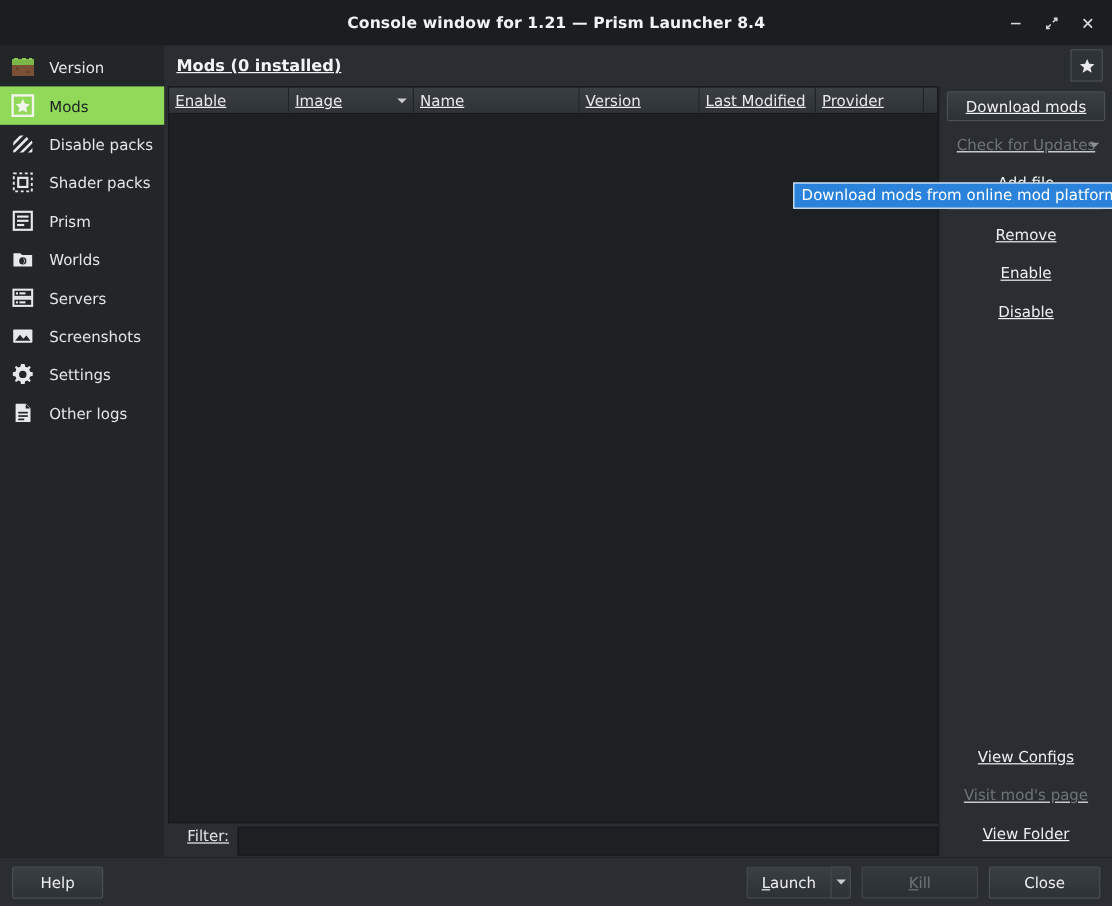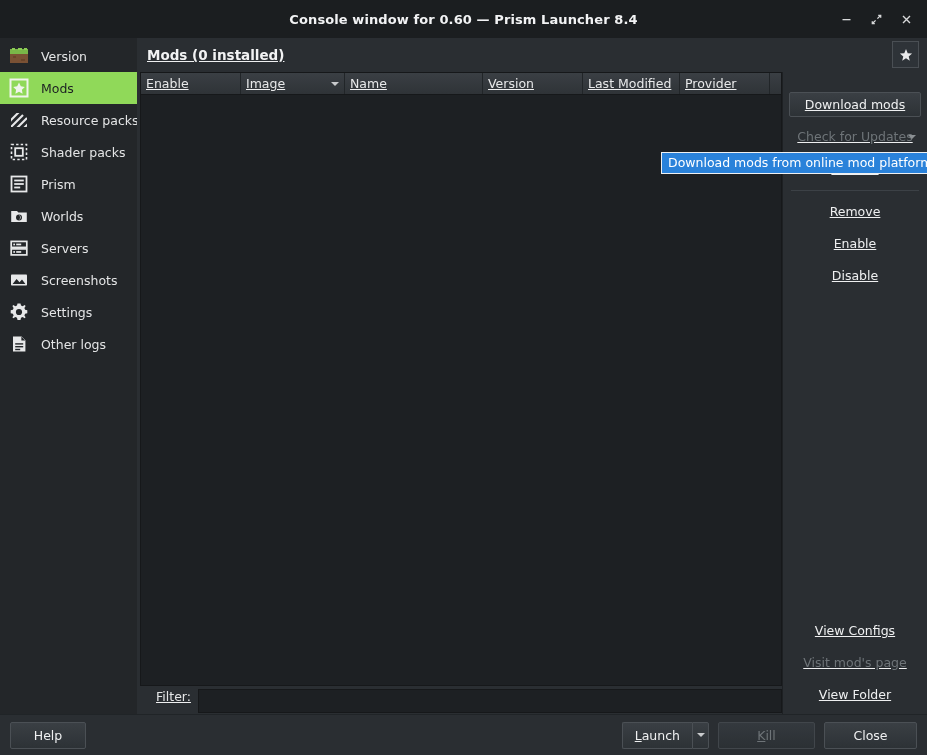--- a/index.html
+++ b/index.html
@@ -364,7 +364,7 @@
 <div id="app">
 
   <div class="titlebar">
-    <div class="titlebar-title">Console window for 0.60 — Prism Launcher 8.4</div>
+    <div class="titlebar-title">Console window for 1.21 — Prism Launcher 8.4</div>
     <div class="win-buttons">
       <button class="win-btn">
         <svg width="13" height="13" viewBox="0 0 13 13">

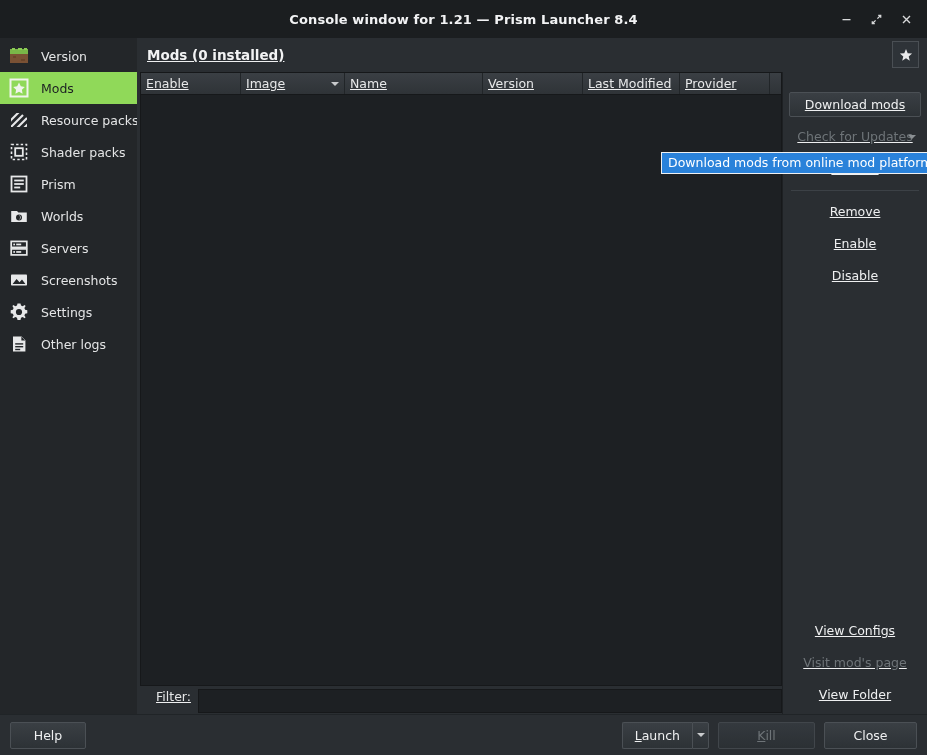--- a/index.html
+++ b/index.html
@@ -260,7 +260,6 @@
     background: linear-gradient(#3a3f44, #2d3236);
     border: 1px solid #4b5055;
     border-radius: 2px;
-    margin-top: 16px;
   }
   .act-btn.disabled {
     color: #6e7478;

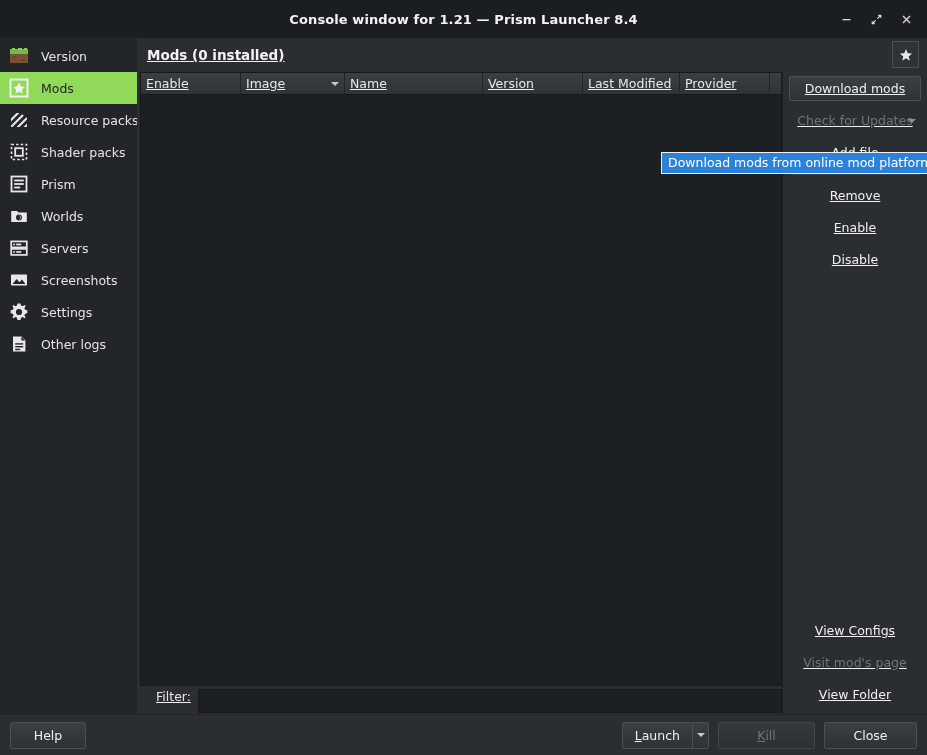--- a/index.html
+++ b/index.html
@@ -431,7 +431,7 @@
             </g>
           </svg>
         </span>
-        <span class="side-label">Resource packs</span>
+        <span class="side-label">Disable packs</span>
       </div>
 
       <div class="side-item">

